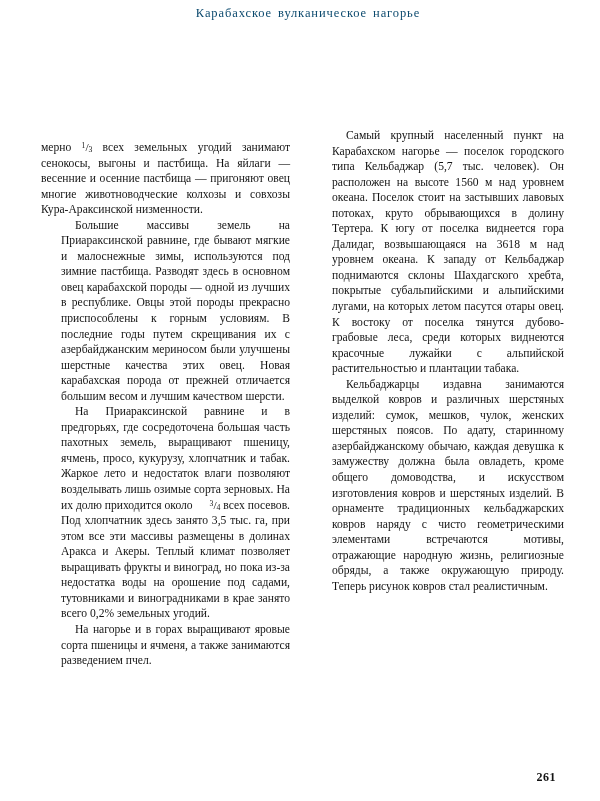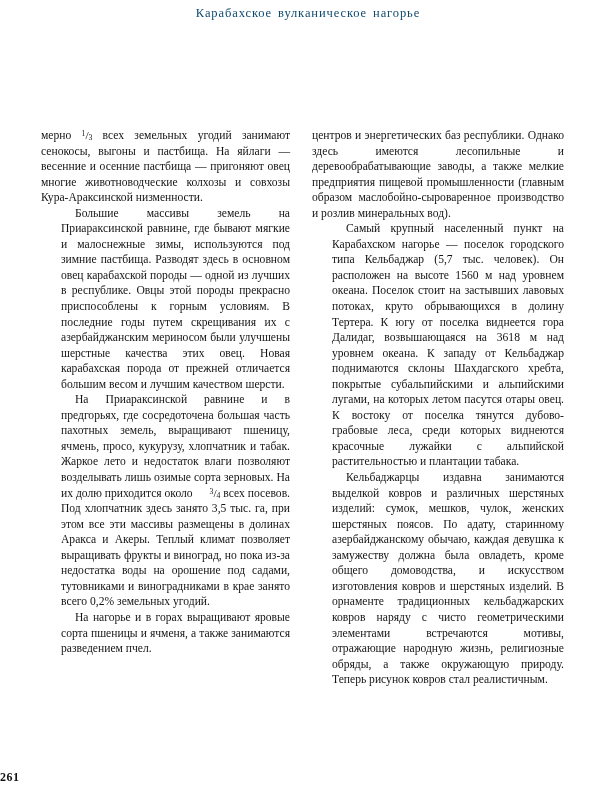--- a/index.html
+++ b/index.html
@@ -63,6 +63,7 @@
   }
   .col p.cont {
     text-indent: 0;
+    margin-top: 12px;
   }
   .ital {
   }

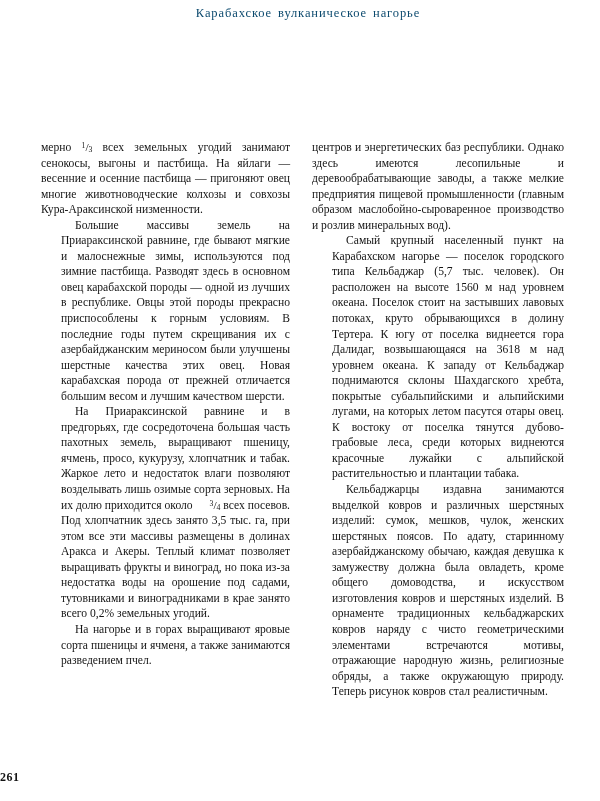--- a/index.html
+++ b/index.html
@@ -125,7 +125,6 @@
 
     <div class="col right">
 
-      <p class="cont">центров и энергетических баз республики. Однако здесь имеются лесопильные и деревообрабатывающие заводы, а также мелкие предприятия пищевой промышленности (главным образом маслобойно-сыроваренное производство и розлив минеральных вод).</p>
 
       <p class="indent"><span>Самый крупный населенный пункт на Карабахском нагорье — поселок городского типа </span><span class="ital">Кельбаджар</span><span> (5,7 тыс. человек). Он расположен на высоте 1560 м над уровнем океана. Поселок стоит на застывших лавовых потоках, круто обрывающихся в долину Тертера. К югу от поселка виднеется гора Далидаг, возвышающаяся на 3618 м над уровнем океана. К западу от Кельбаджар поднимаются склоны Шахдагского хребта, покрытые субальпийскими и альпийскими лугами, на которых летом пасутся отары овец. К востоку от поселка тянутся дубово-грабовые леса, среди которых виднеются красочные лужайки с альпийской растительностью и плантации табака.</span></p>
 

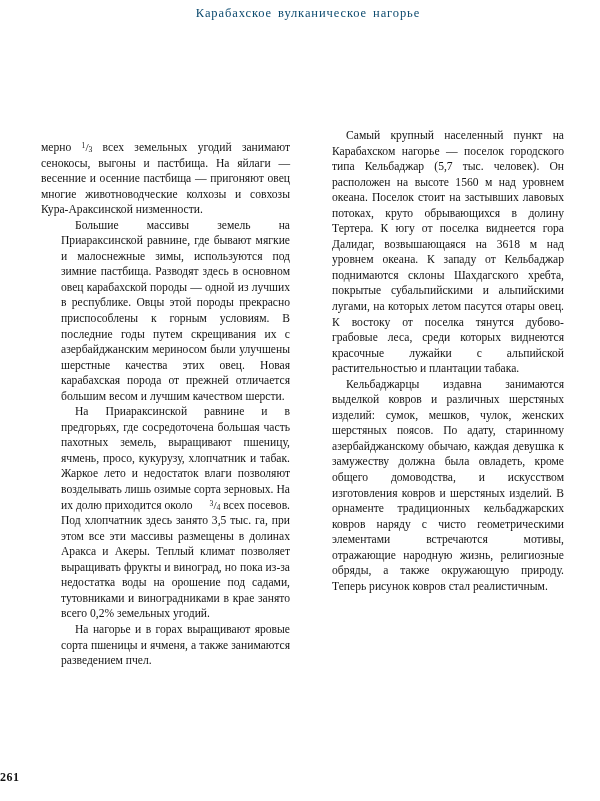--- a/index.html
+++ b/index.html
@@ -92,7 +92,7 @@
     top: 770px;
     left: 0;
     width: 556px;
-    text-align: left;
+    text-align: right;
     font-size: 12px;
     font-weight: bold;
     letter-spacing: 0.5px;

